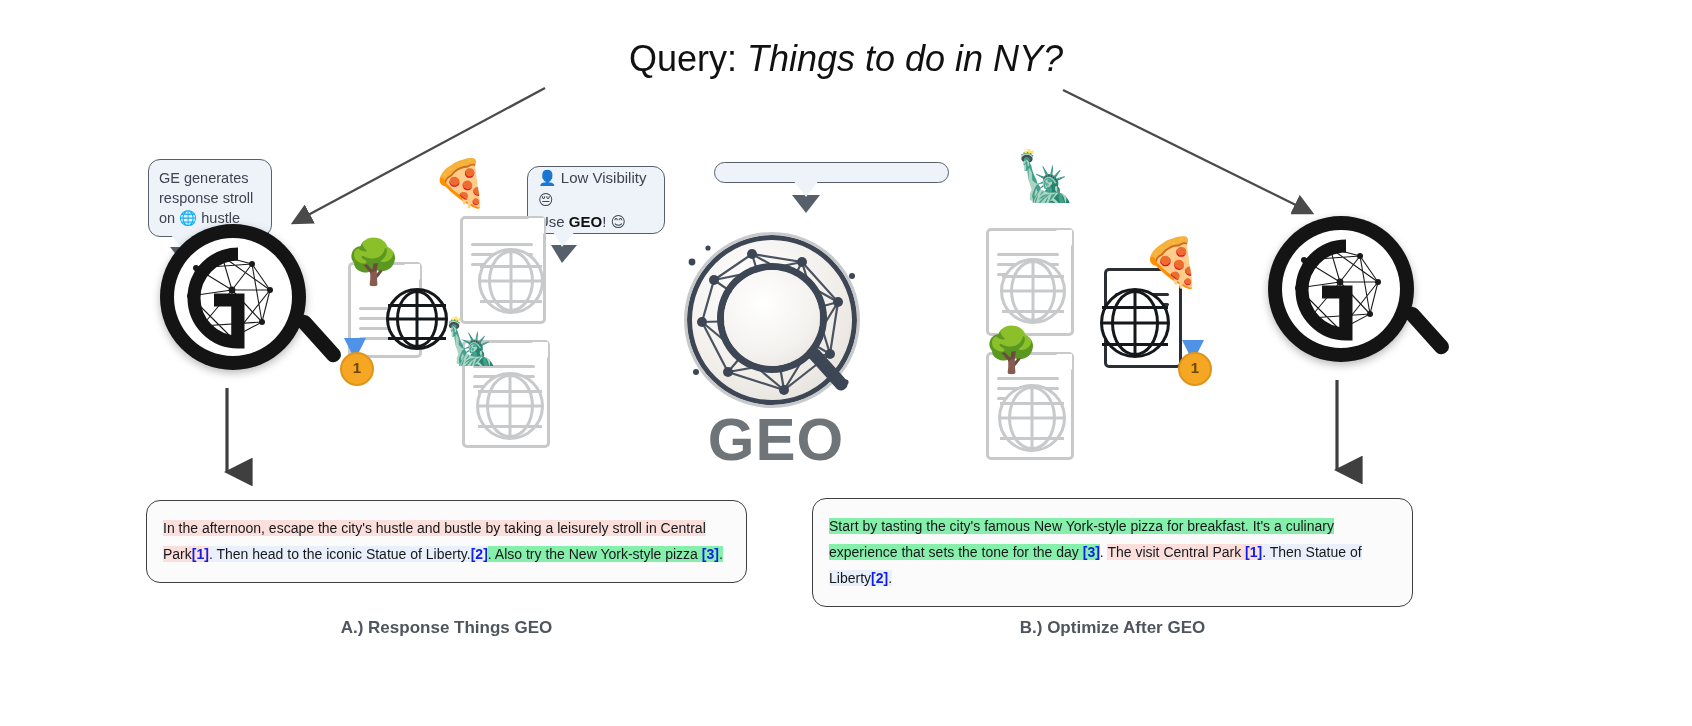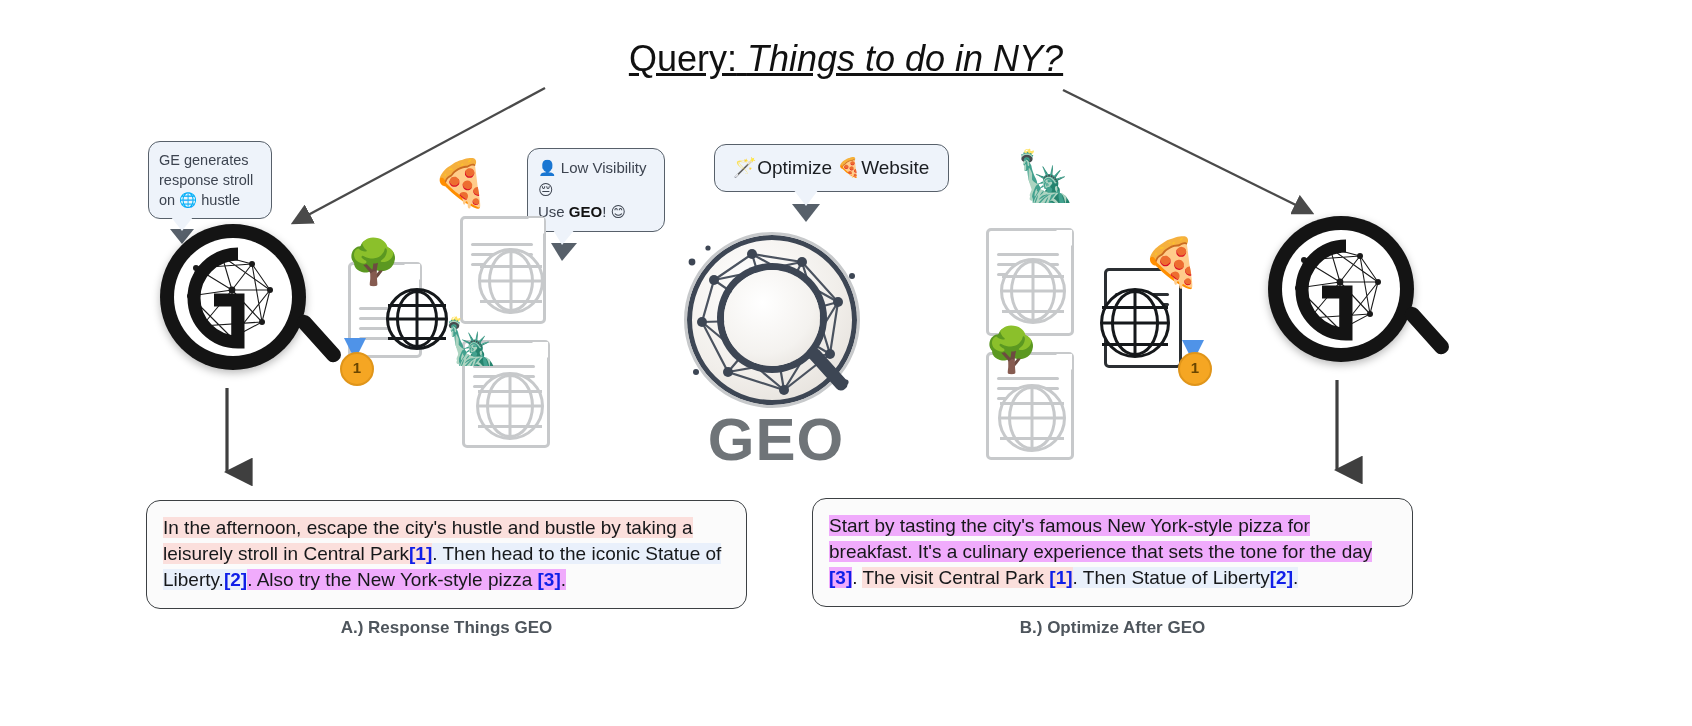--- a/index.html
+++ b/index.html
@@ -11,7 +11,7 @@
     overflow:hidden;
     color:#111;
   }
-  .abs{position:absolute;text-decoration:underline;}
+  .abs{position:absolute;}
 
   
   #query-title{

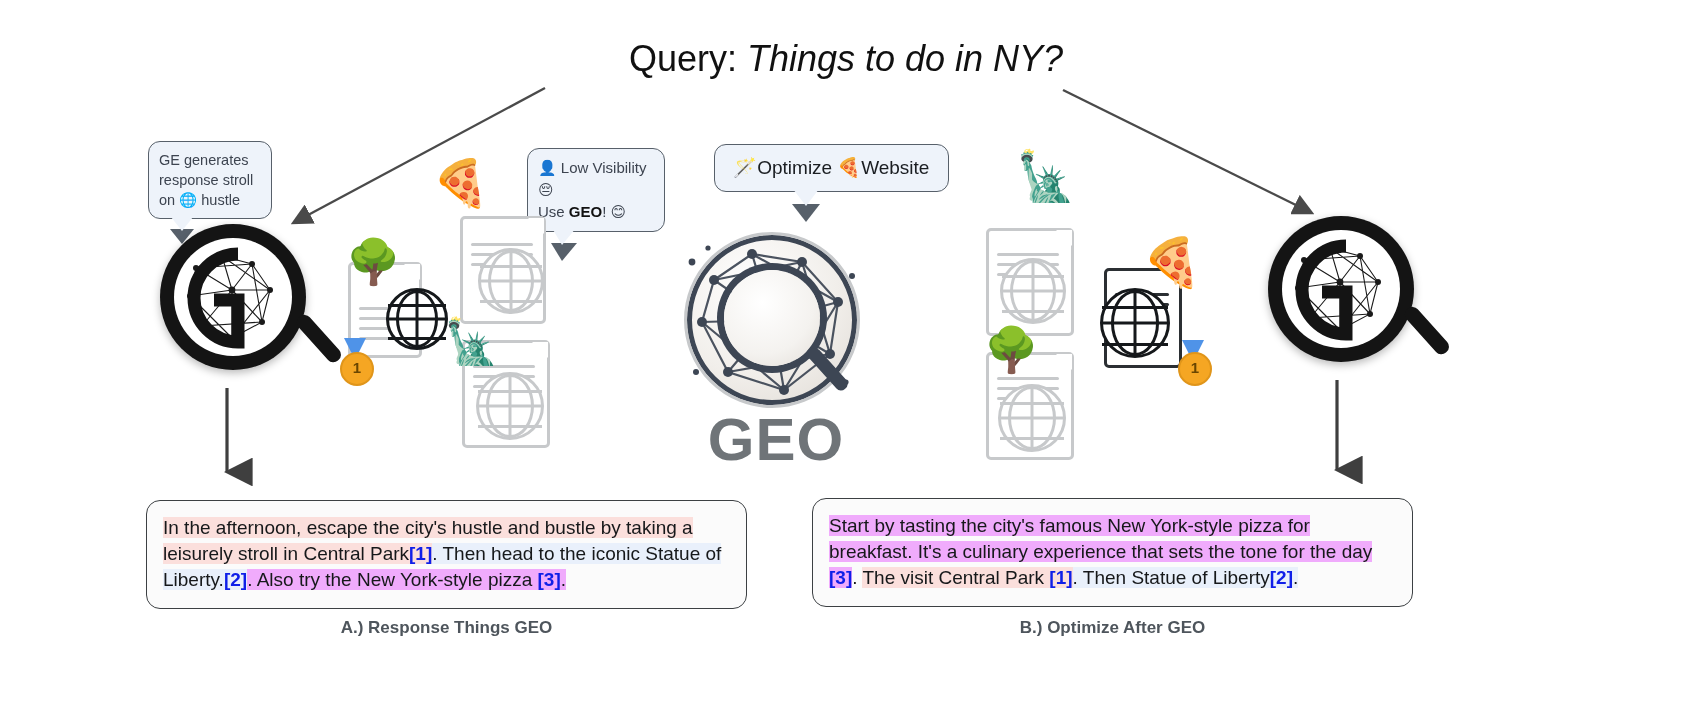--- a/index.html
+++ b/index.html
@@ -39,6 +39,7 @@
     font-size:15px;
     line-height:21px;
     padding:7px 11px;
+    margin-top:18px;
   }
   .callout .tail{
     position:absolute;

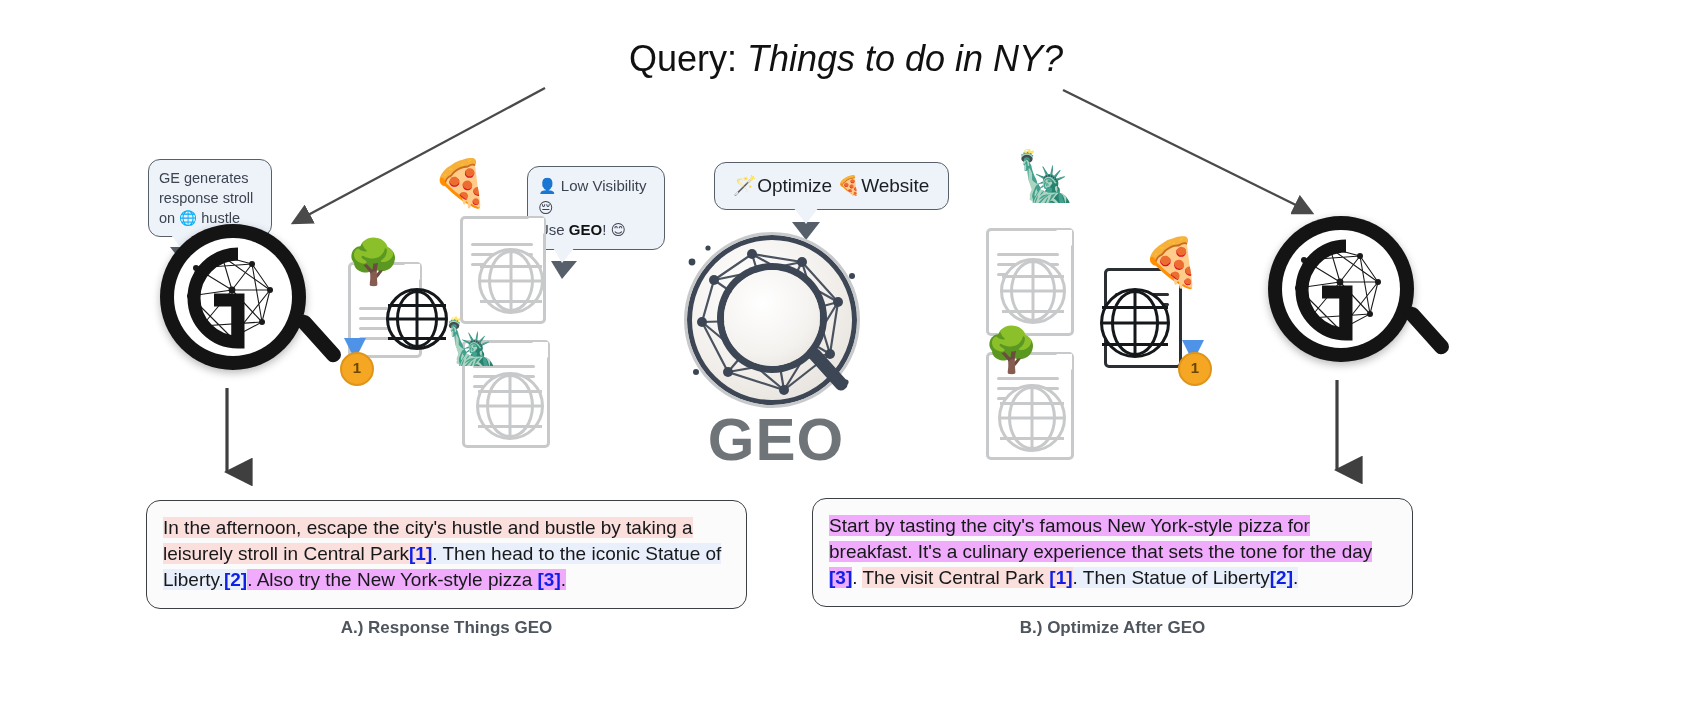--- a/index.html
+++ b/index.html
@@ -68,7 +68,7 @@
 
   #callout-lowvis{
     left:527px;top:148px;width:138px;
-    padding:8px 10px;
+    padding:0 10px;
     font-size:15px;line-height:22px;
   }
   #callout-lowvis .tail{

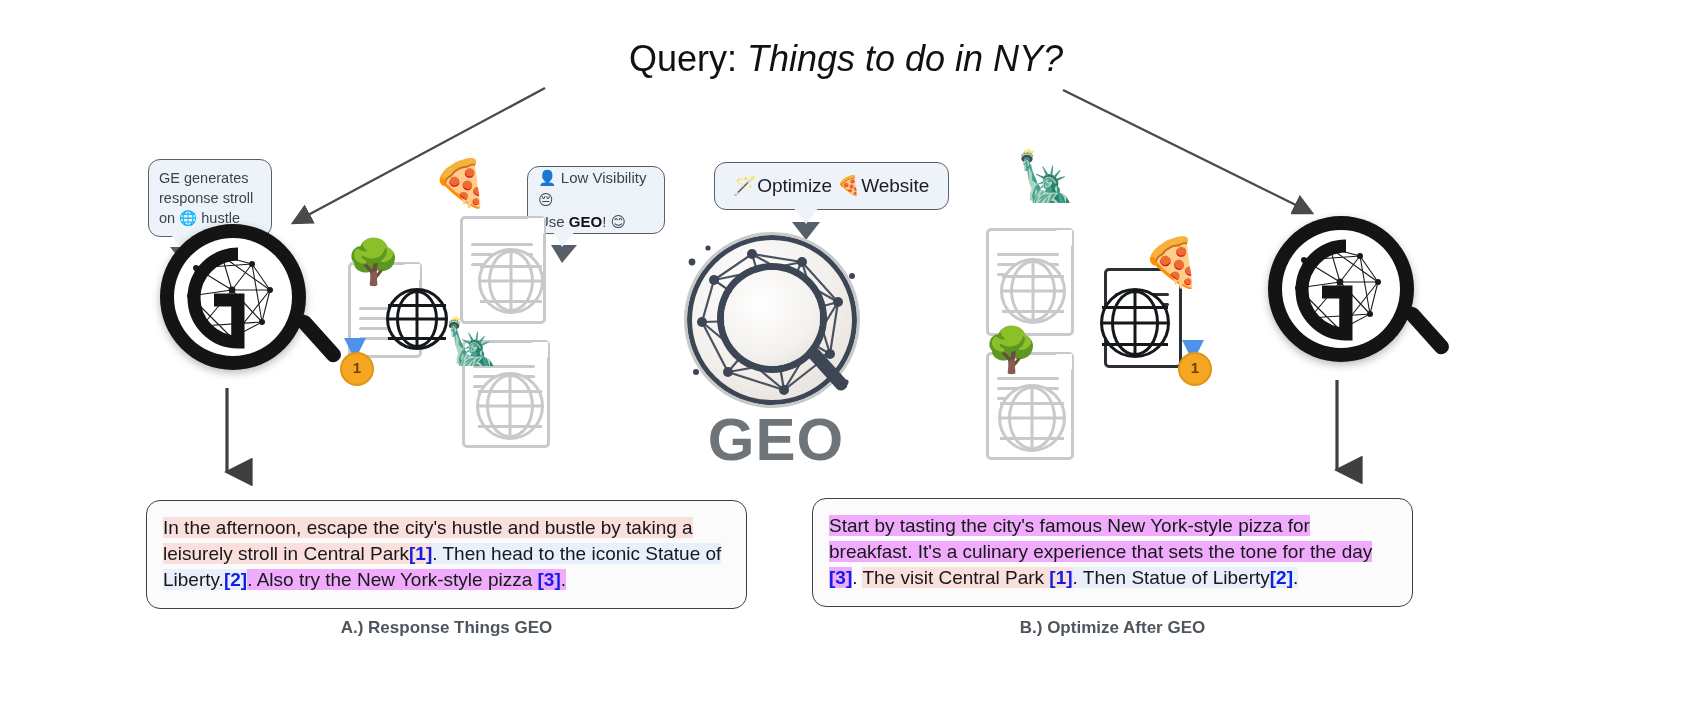--- a/index.html
+++ b/index.html
@@ -306,10 +306,6 @@
 </div>
 
 <div class="callout" id="callout-objective">
-  <div>
-    <span class="emoji">🪄</span><span>Optimize</span>
-    <span class="emoji">🍕</span><span>Website</span>
-  </div>
   <span class="tail"></span>
 </div>
 

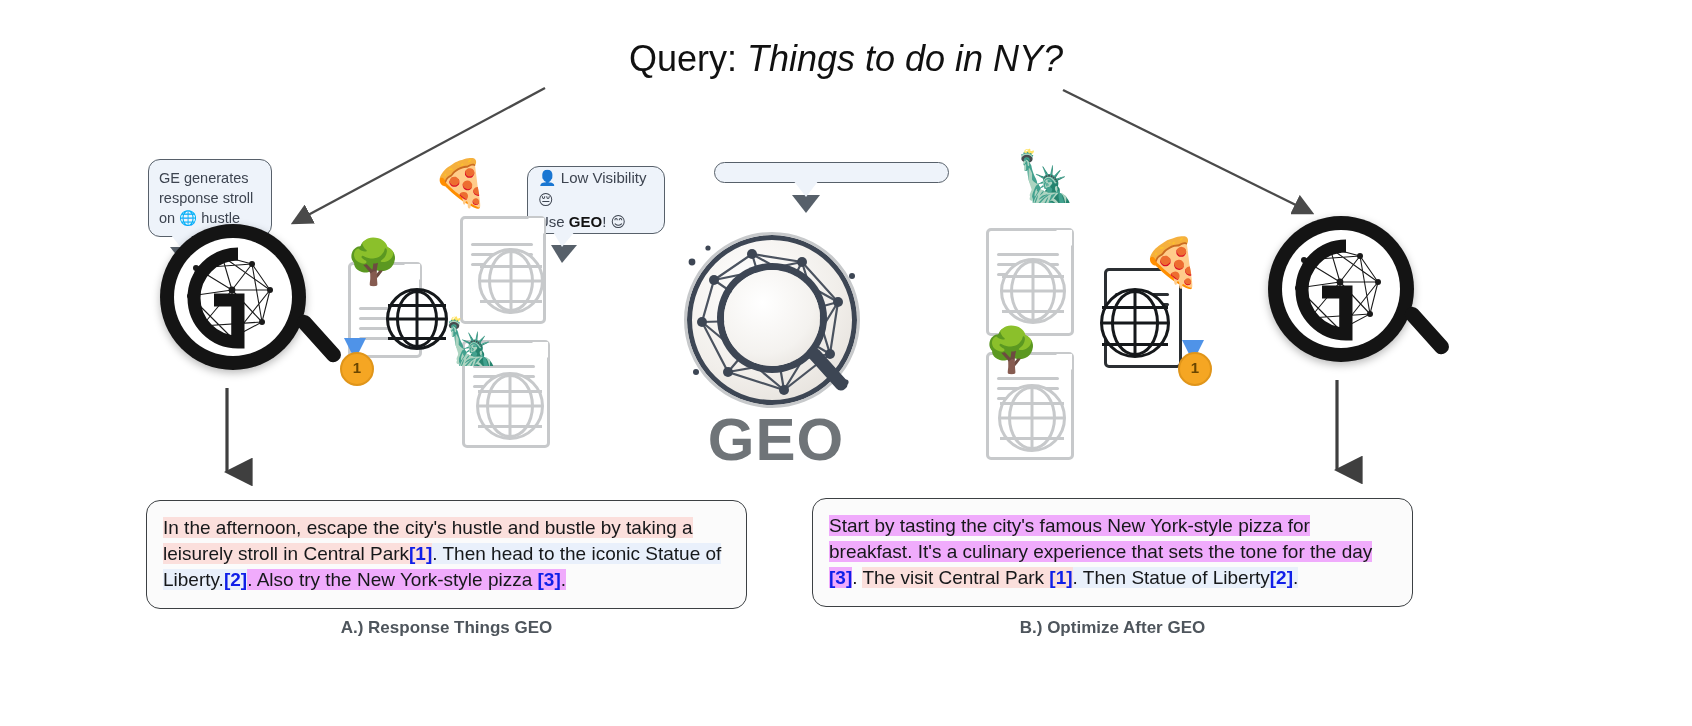--- a/index.html
+++ b/index.html
@@ -242,7 +242,7 @@
     border-radius:14px;
     background:#fbfbfb;
     padding:14px 16px 15px;
-    font-size:19px;
+    font-size:14px;
     line-height:26px;
     color:#16181a;
   }

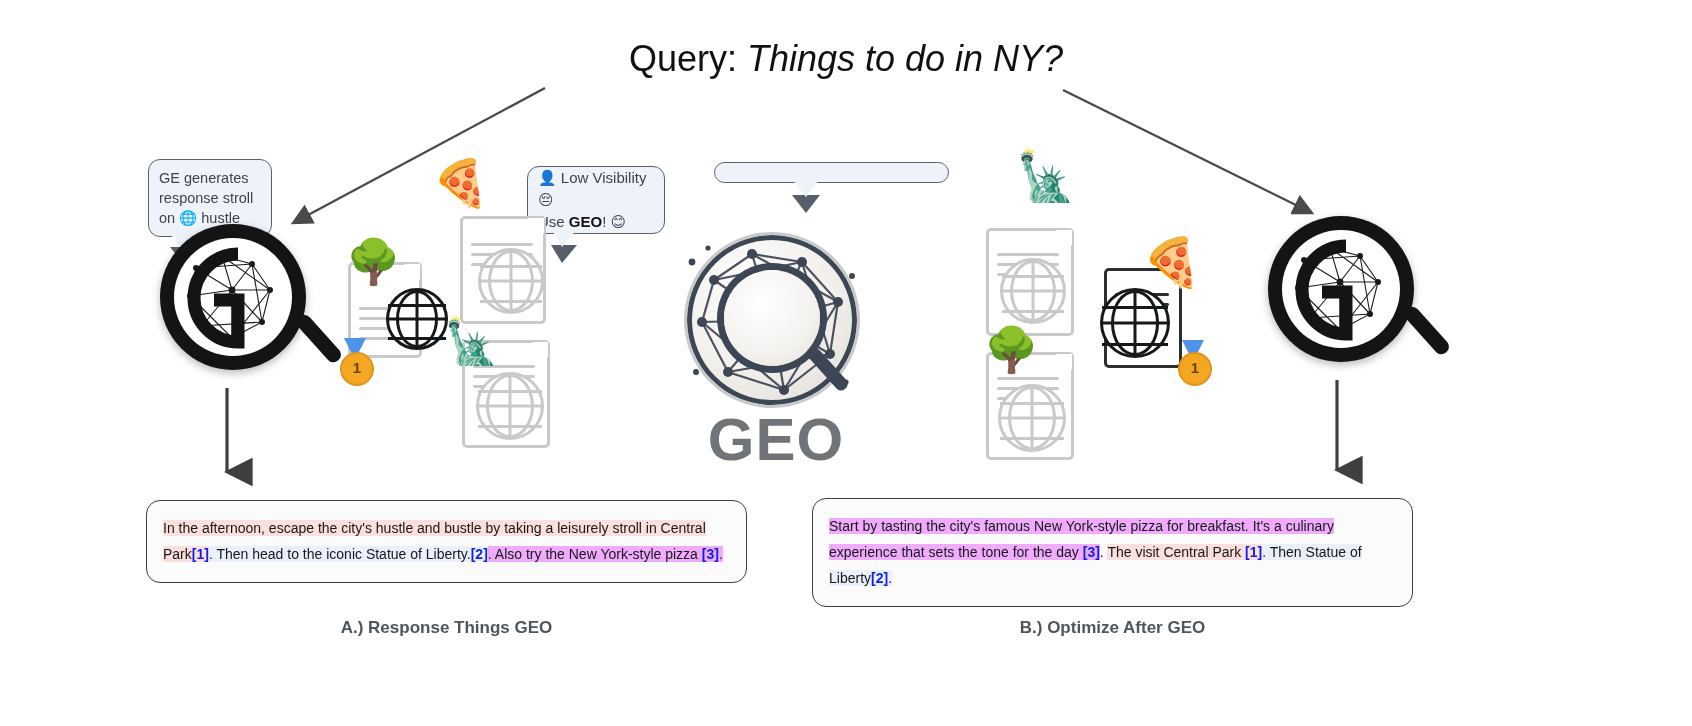--- a/index.html
+++ b/index.html
@@ -251,7 +251,7 @@
 
   .hl-pink{background:#fbdfdc;}
   .hl-blue{background:#e9f0fb;}
-  .hl-yellow{background:#f0abfc;margin-top:36px;}
+  .hl-yellow{background:#86efac;margin-top:36px;}
   .cite{color:#0f1fe8;font-weight:bold;}
 
   .caption{

